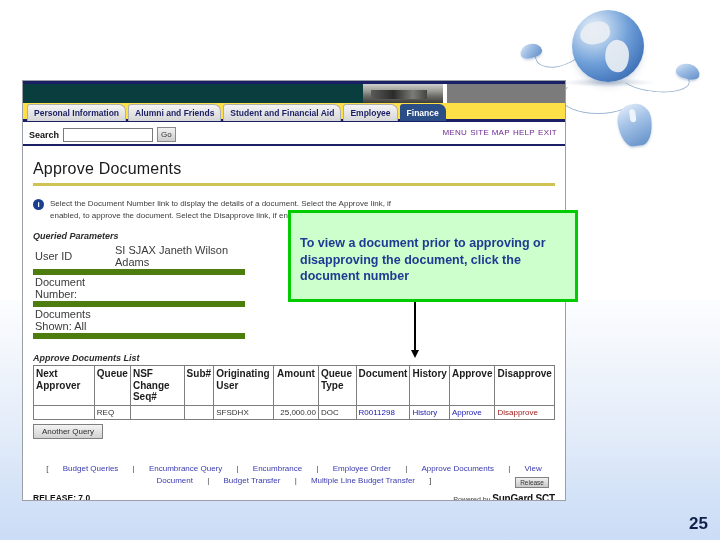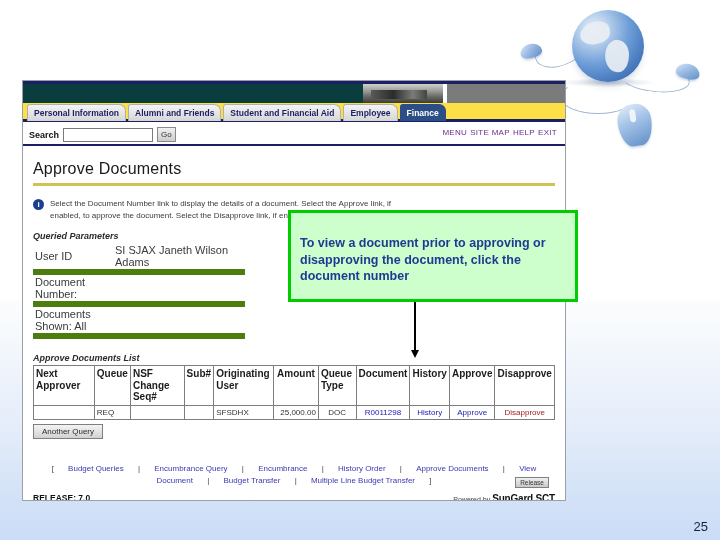--- a/index.html
+++ b/index.html
@@ -209,7 +209,7 @@
     font-size: 8px; color: #333; padding: 2px; height: 14px;
   }
   #doc-table td.num { text-align: right; }
-  #doc-table td.ctr { text-align: center; }
+  #doc-table td.ctr { }
   .lnk { color: #1a1ab0; text-decoration: none; }
   .lnk-bad { color: #a02020; text-decoration: none; }
 

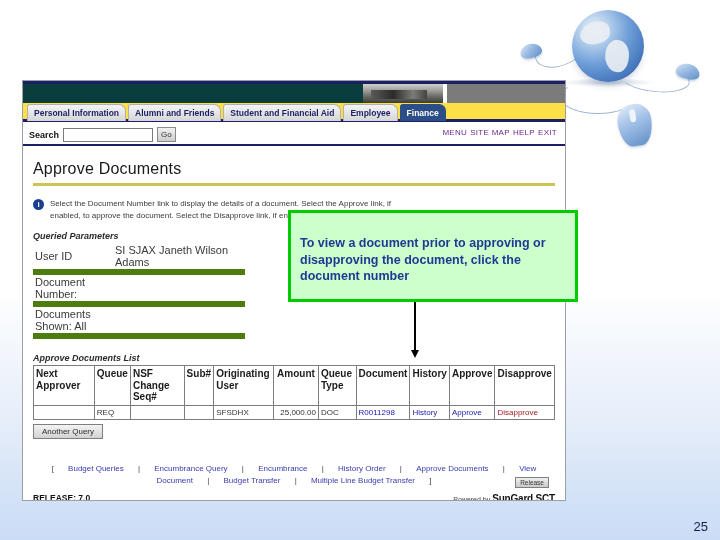--- a/index.html
+++ b/index.html
@@ -375,7 +375,7 @@
         <a href="#">Budget Queries</a> |
         <a href="#">Encumbrance Query</a> |
         <a href="#">Encumbrance</a> |
-        <a href="#">History Order</a> |
+        <a href="#">Employee Order</a> |
         <a href="#">Approve Documents</a> |
         <a href="#">View Document</a> |
         <a href="#">Budget Transfer</a> |

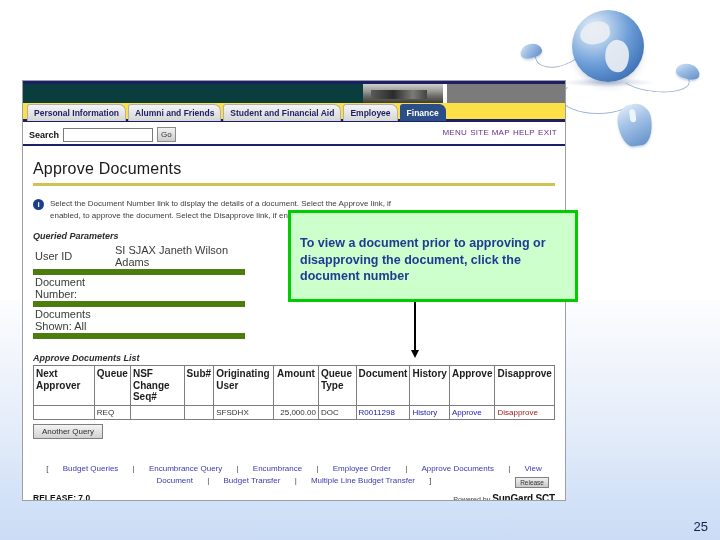--- a/index.html
+++ b/index.html
@@ -264,7 +264,7 @@
   
   #slide-number {
     position: absolute; right: 12px; bottom: 6px;
-    font-size: 13px; font-weight: normal; color: #10204a;
+    font-size: 17px; font-weight: bold; color: #10204a;
     z-index: 50;
   }
 </style>

